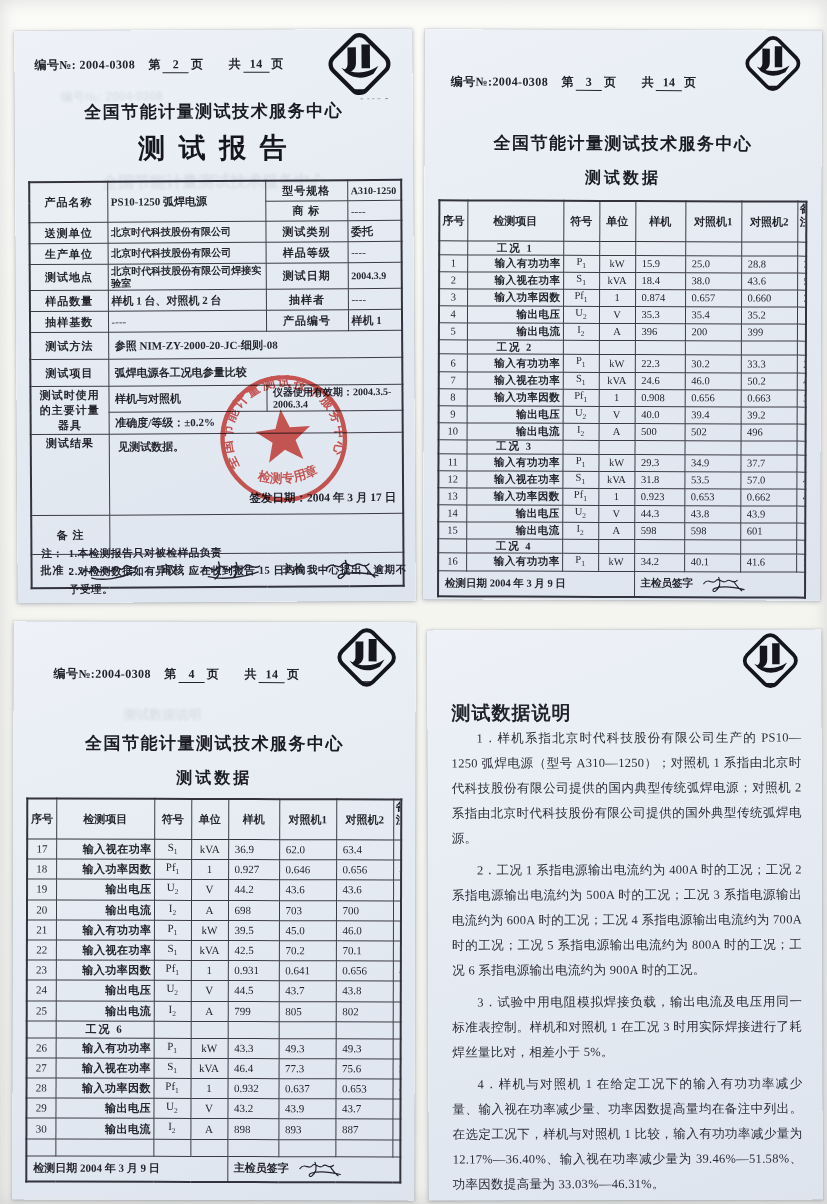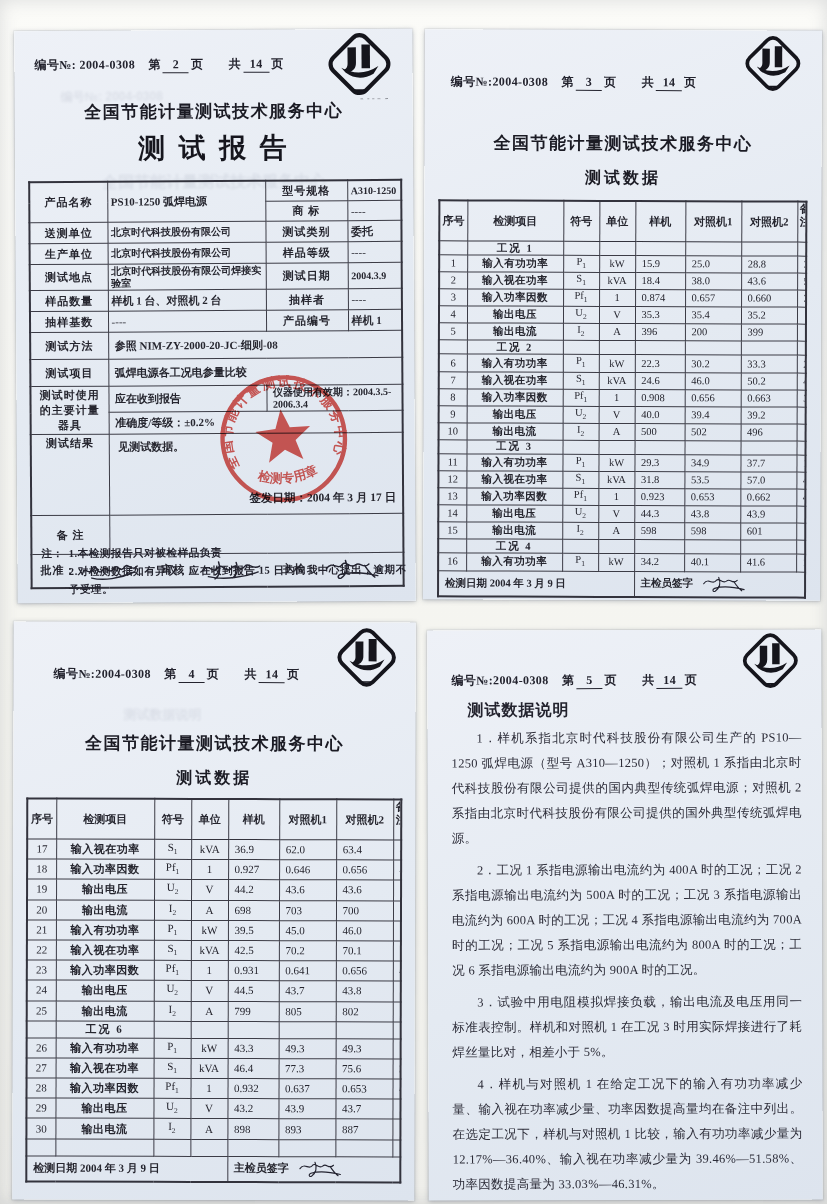--- a/index.html
+++ b/index.html
@@ -72,7 +72,7 @@
   .p4t{left:13px;top:176px;width:376px;font-size:11px;}
   .p4t td{height:16px;line-height:15px;}
   .dt .c{text-align:center;}
-  .dt .item{text-align:center;font-weight:600;letter-spacing:.5px;}
+  .dt .item{text-align:right;font-weight:600;letter-spacing:.5px;}
   .dt .num{text-align:left;padding-left:6px;}
   .dt .sec{text-align:center;font-weight:600;letter-spacing:2px;}
   .dt sub{font-size:7.5px;}

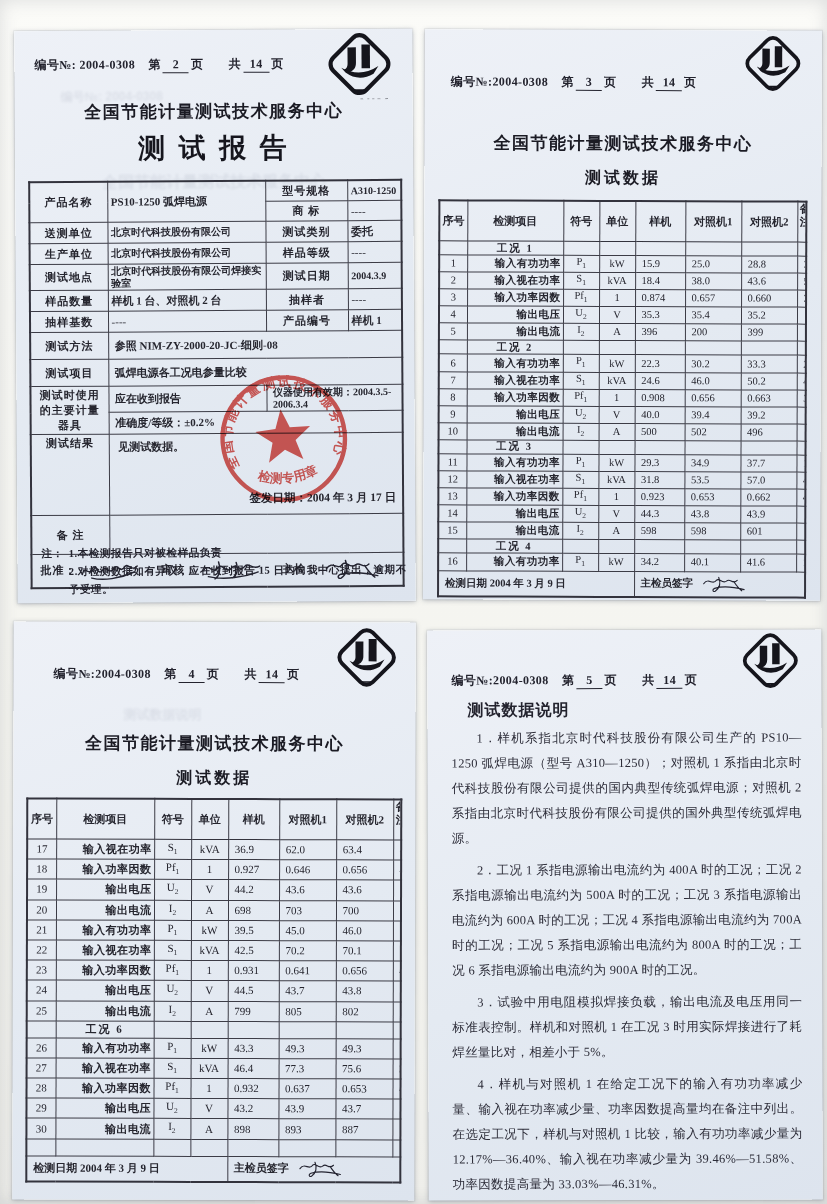--- a/index.html
+++ b/index.html
@@ -185,7 +185,7 @@
       </tr>
       <tr class="fr-i1">
         <td class="lab" rowspan="2">测试时使用的主要计量器具</td>
-        <td class="val-l">应在收到报告</td>
+        <td class="val-l">样机与对照机</td>
         <td class="val-l small" colspan="2">仪器使用有效期：2004.3.5-2006.3.4</td>
       </tr>
       <tr class="fr-i2">

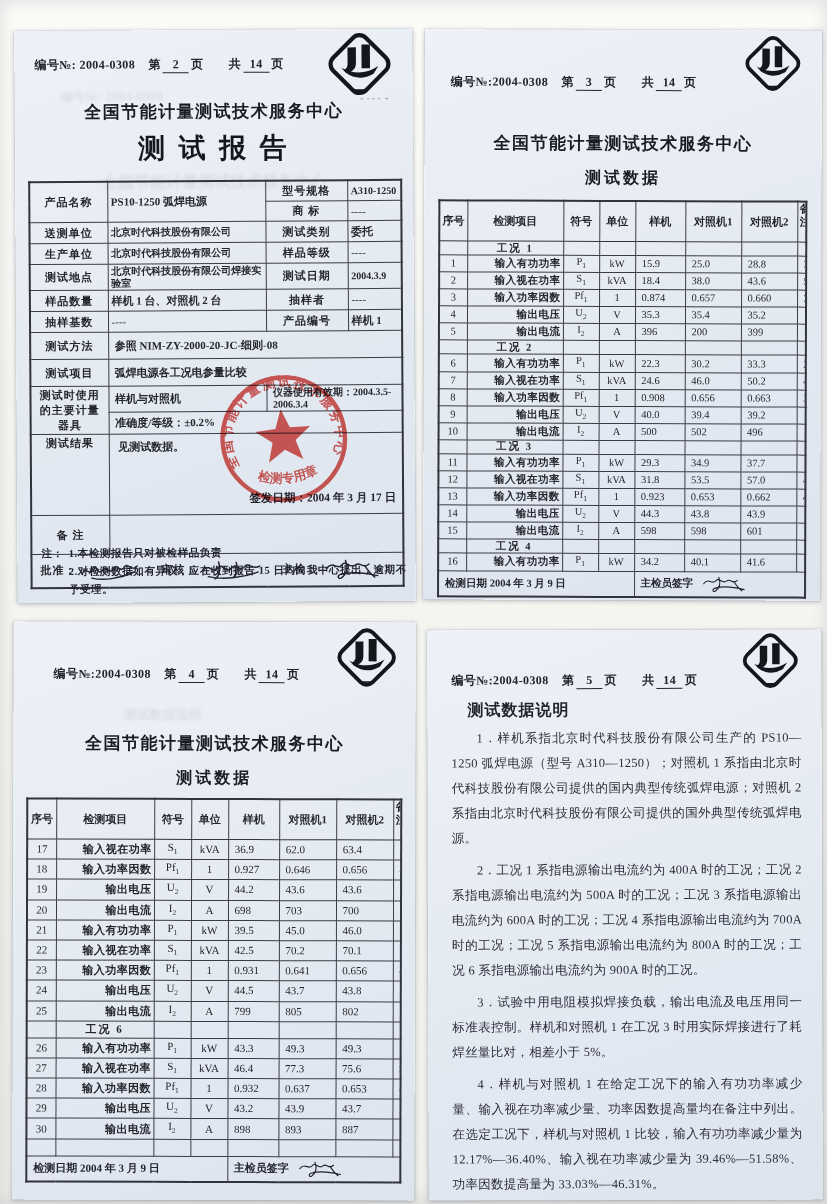--- a/index.html
+++ b/index.html
@@ -702,11 +702,6 @@
   </div>
 
   <div class="page page5">
-    <div class="hdr" style="left:24px;top:42px;">
-      <span>编号№:2004-0308</span>
-      <span class="w">第</span><span class="u">5</span><span>页</span>
-      <span class="w2">共</span><span class="u">14</span><span>页</span>
-    </div>
     <svg class="nim" style="right:20px;top:0px;width:62px;height:62px;">
         <use href="#nim-logo"></use>
         <text x="50" y="80" font-size="15" font-weight="bold" text-anchor="middle" fill="#15151c" font-family="Liberation Sans,sans-serif" letter-spacing="1">NIM</text>

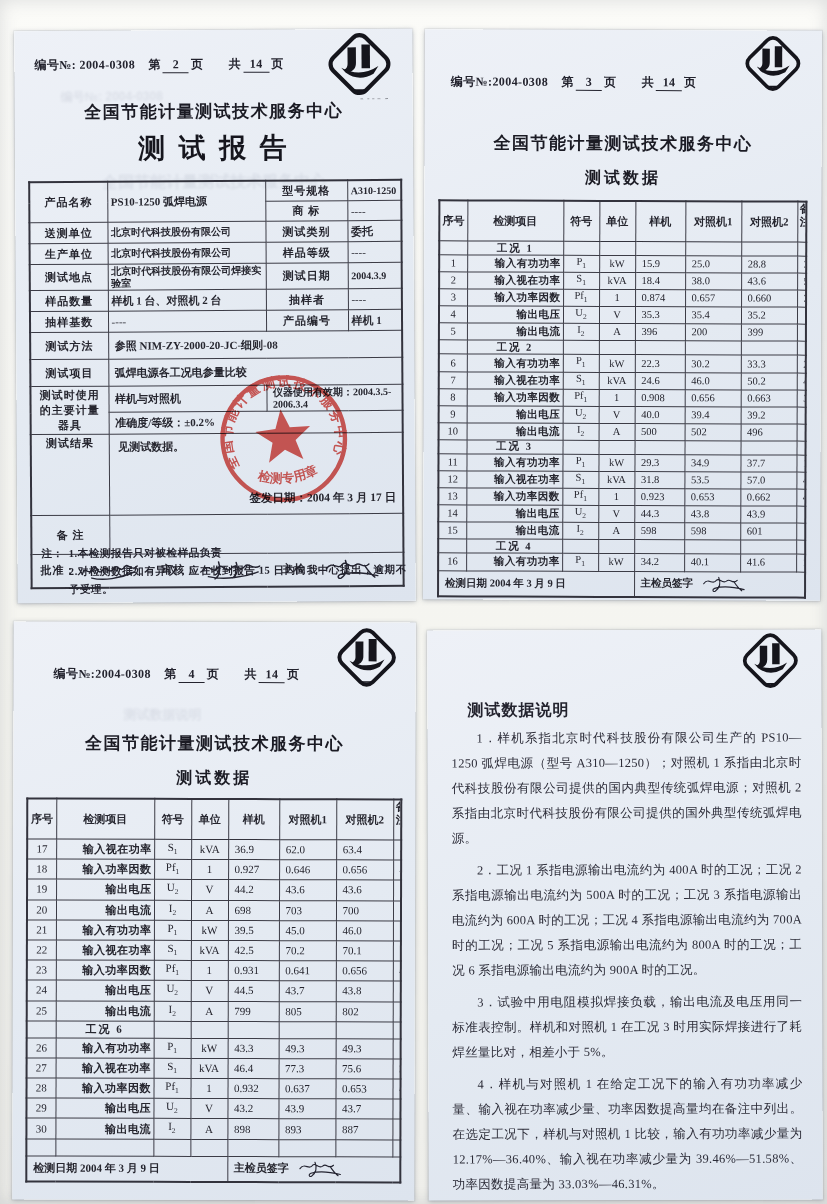--- a/index.html
+++ b/index.html
@@ -80,8 +80,8 @@
   .ft td{text-align:left;padding:2px 6px;height:20px !important;font-weight:600;white-space:nowrap;}
 
   
-  .heading5{position:absolute;left:40px;font-family:"Liberation Sans","DejaVu Sans",sans-serif;
-    font-weight:bold;font-size:16px;letter-spacing:1px;}
+  .heading5{position:absolute;left:24px;font-family:"Liberation Sans","DejaVu Sans",sans-serif;
+    font-weight:bold;font-size:19px;letter-spacing:1px;}
   .paras{position:absolute;left:24px;right:20px;}
   .para{margin:0 0 7px 0;text-align:justify;text-indent:2em;font-size:12.5px;
     font-weight:400;line-height:25px;letter-spacing:.3px;color:#2c2c38;}

